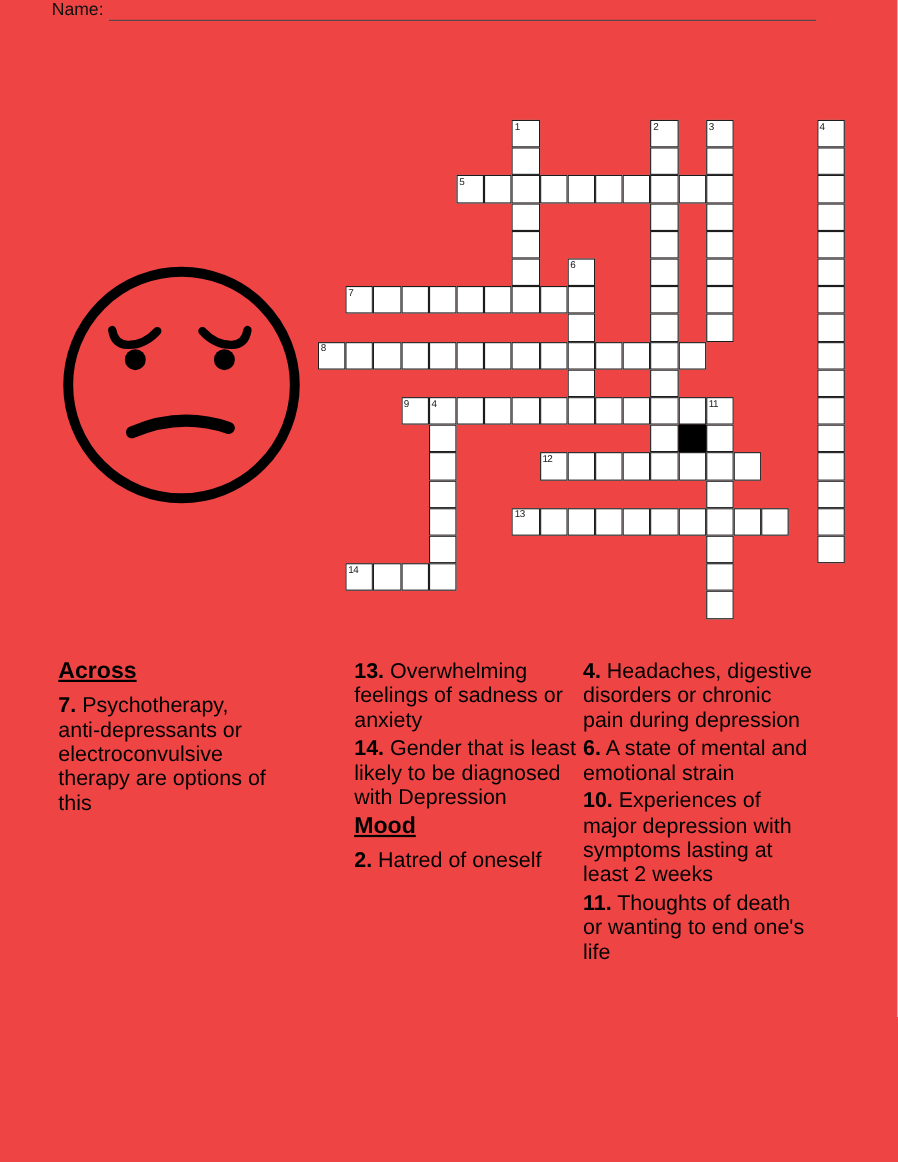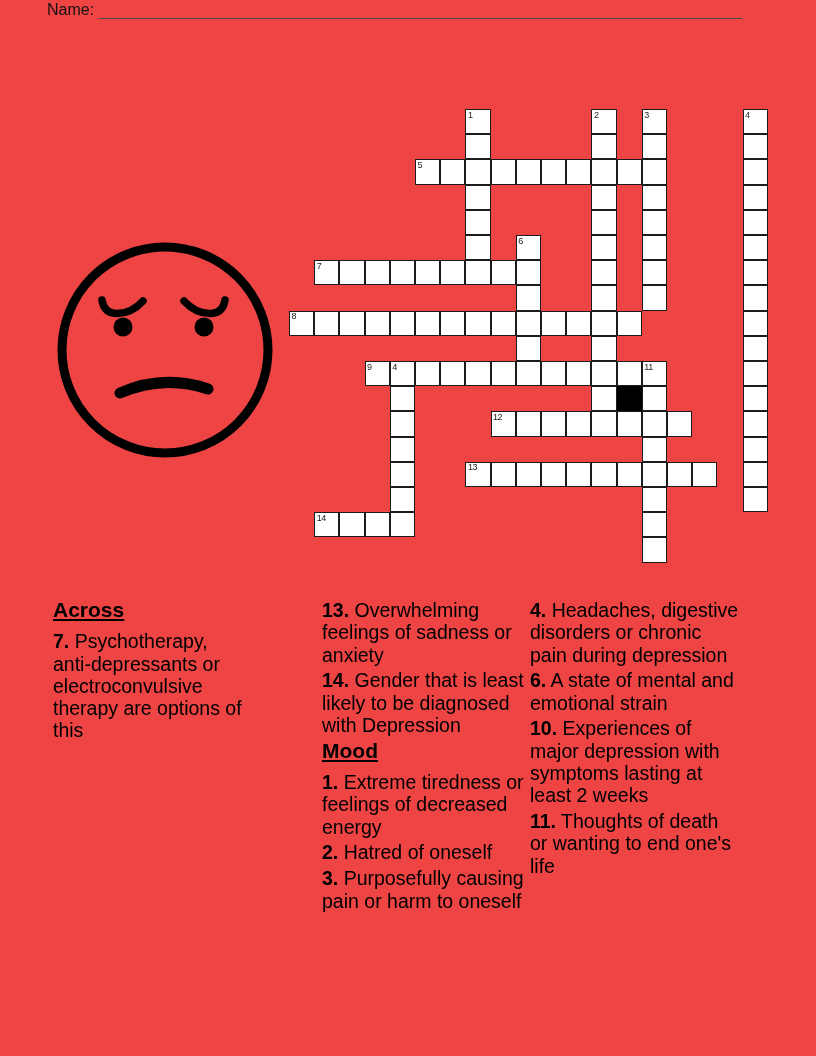--- a/index.html
+++ b/index.html
@@ -206,7 +206,6 @@
       <div class="clue"><b>13.</b> Overwhelming feelings of sadness or anxiety</div>
       <div class="clue"><b>14.</b> Gender that is least likely to be diagnosed with Depression</div>
       <div class="clue-heading">Mood</div>
-      <div class="clue"><b>1.</b> Extreme tiredness or feelings of decreased energy</div>
       <div class="clue"><b>2.</b> Hatred of oneself</div>
       <div class="clue"><b>3.</b> Purposefully causing pain or harm to oneself</div>
     </div>

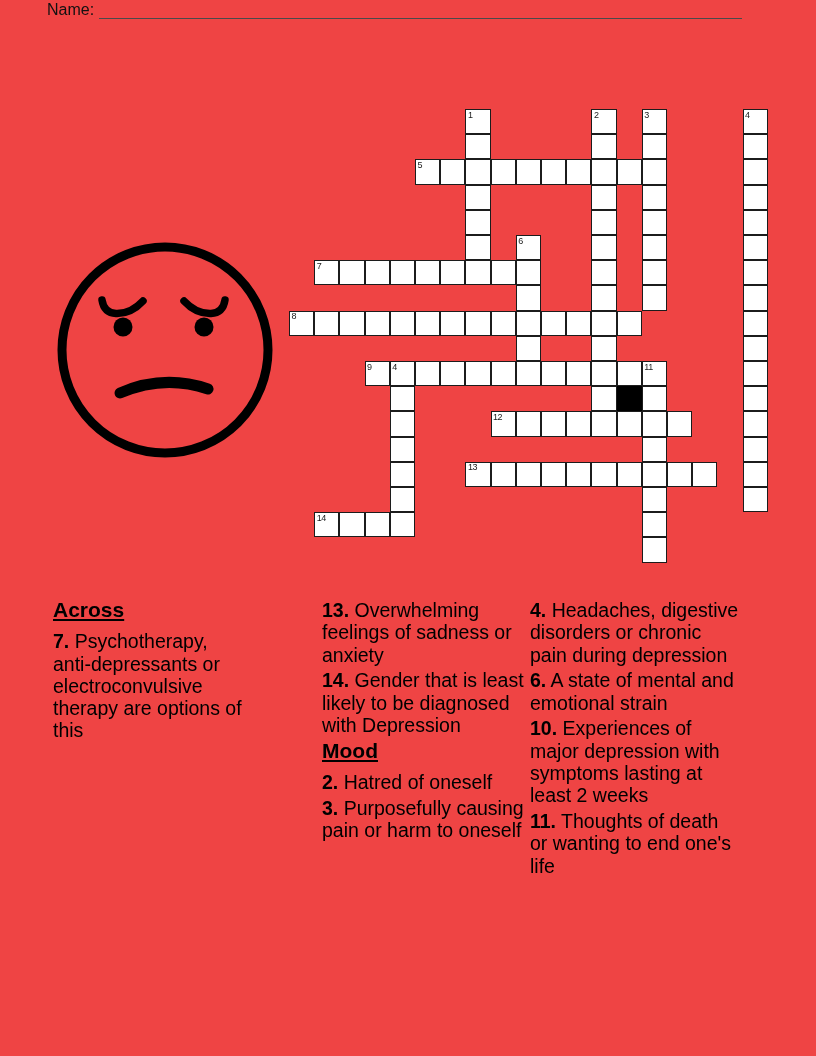--- a/index.html
+++ b/index.html
@@ -207,7 +207,6 @@
       <div class="clue"><b>14.</b> Gender that is least likely to be diagnosed with Depression</div>
       <div class="clue-heading">Mood</div>
       <div class="clue"><b>2.</b> Hatred of oneself</div>
-      <div class="clue"><b>3.</b> Purposefully causing pain or harm to oneself</div>
     </div>
   <div class="clue-col" id="clue-col-3">
       <div class="clue"><b>4.</b> Headaches, digestive disorders or chronic pain during depression</div>

